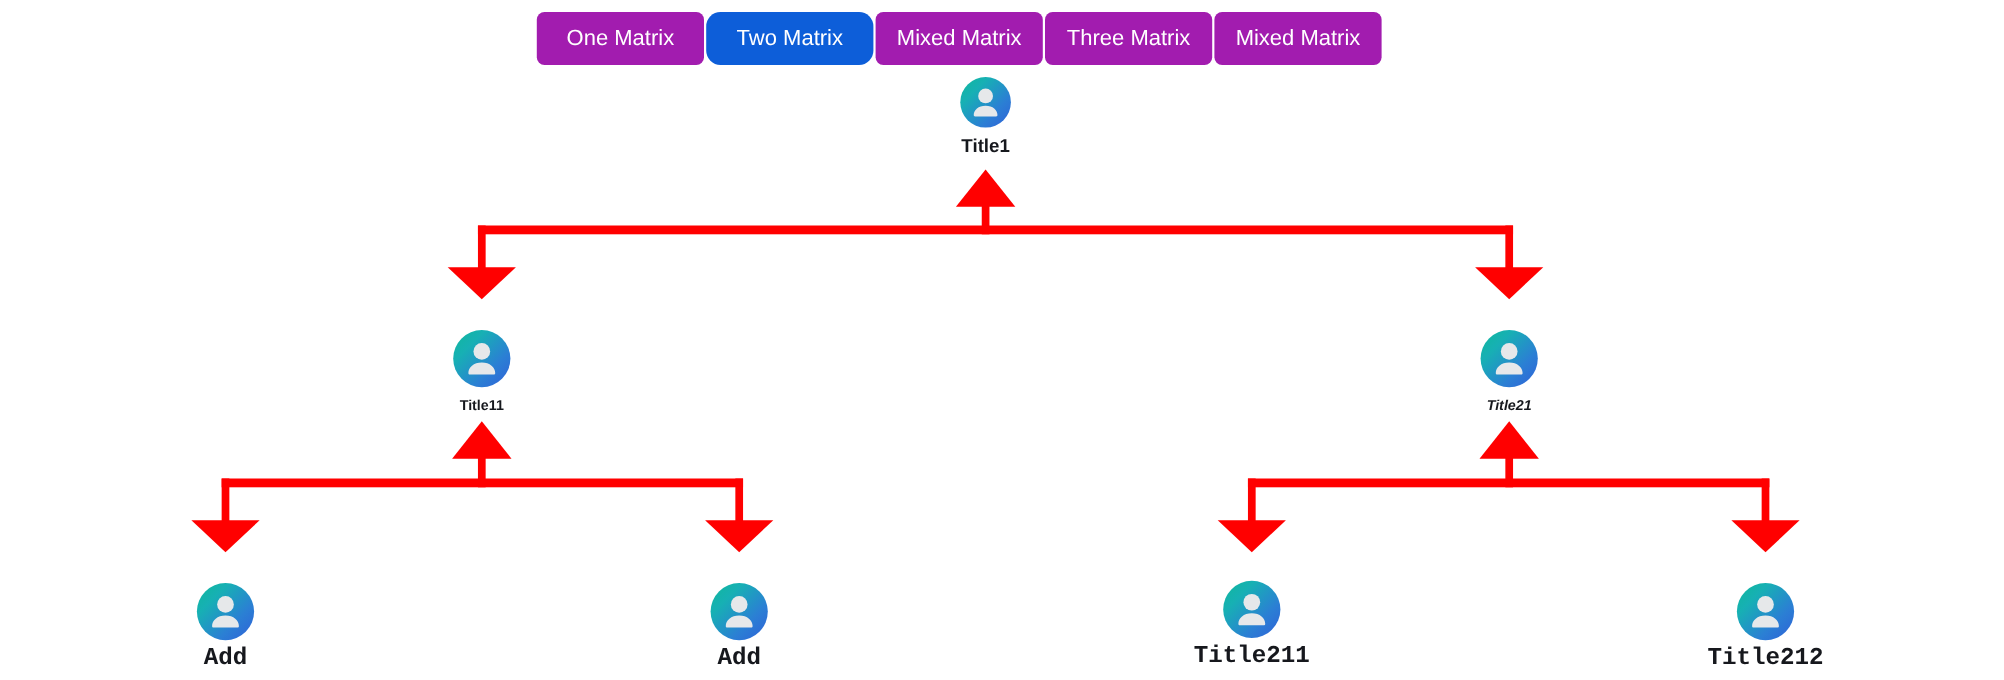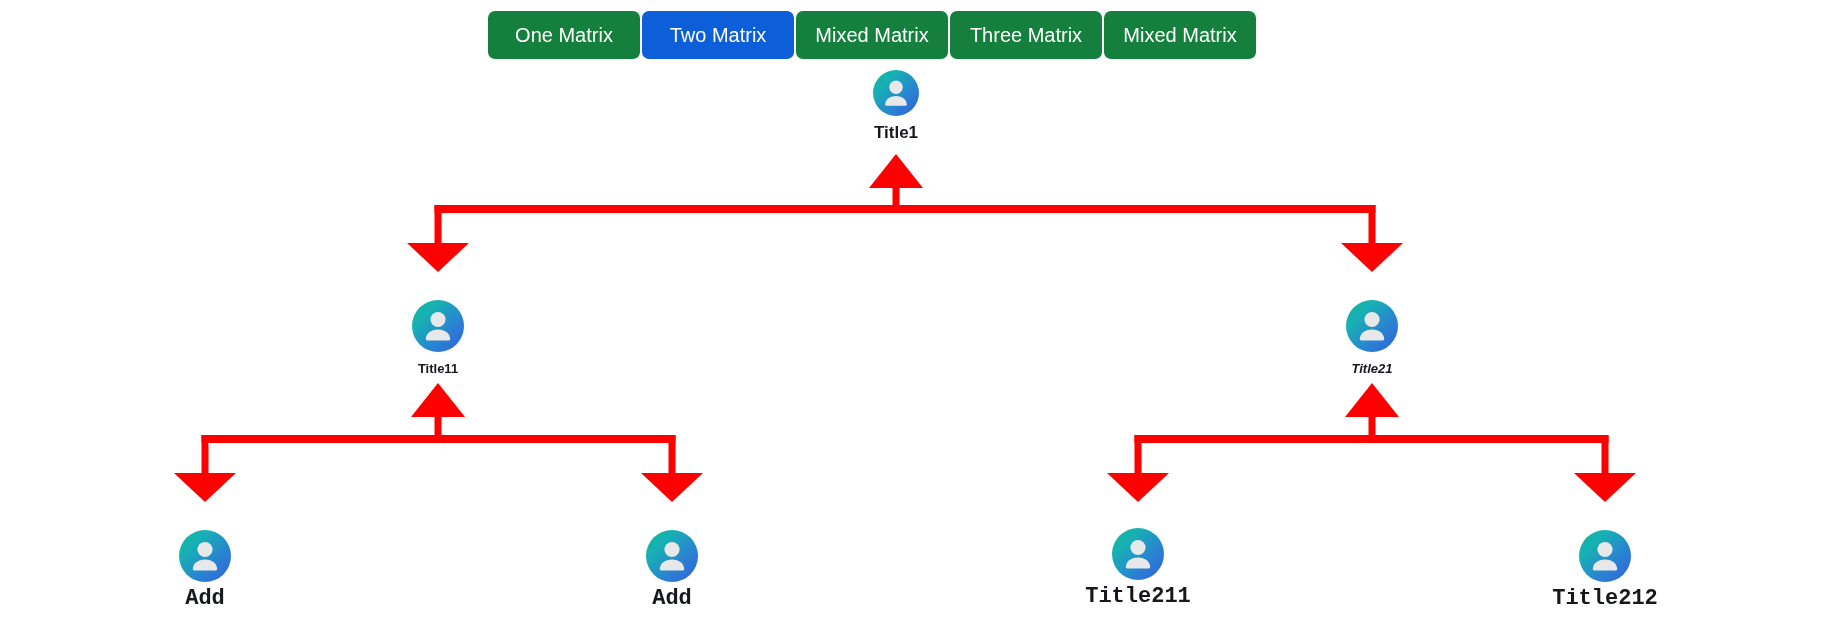--- a/index.html
+++ b/index.html
@@ -32,7 +32,7 @@
     border: none;
     outline: none;
     border-radius: 7px;
-    background: #15803d;
+    background: #a21caf;
     color: #ffffff;
     font-family: "Liberation Sans", sans-serif;
     font-size: 20px;

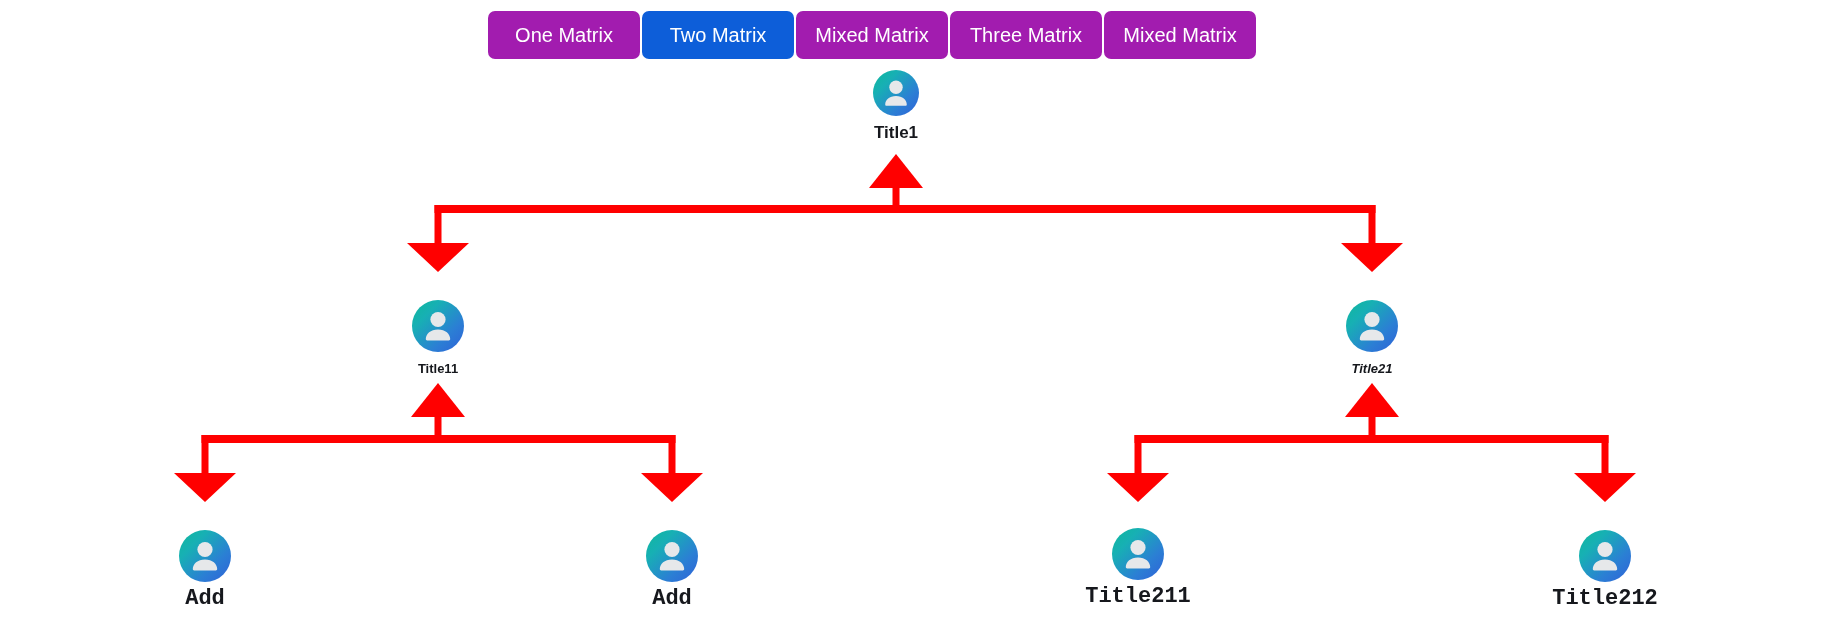--- a/index.html
+++ b/index.html
@@ -45,6 +45,7 @@
   }
   .tab-button.is-active {
     background: #0d5ed9;
+    border-radius: 13px;
   }
 
   

